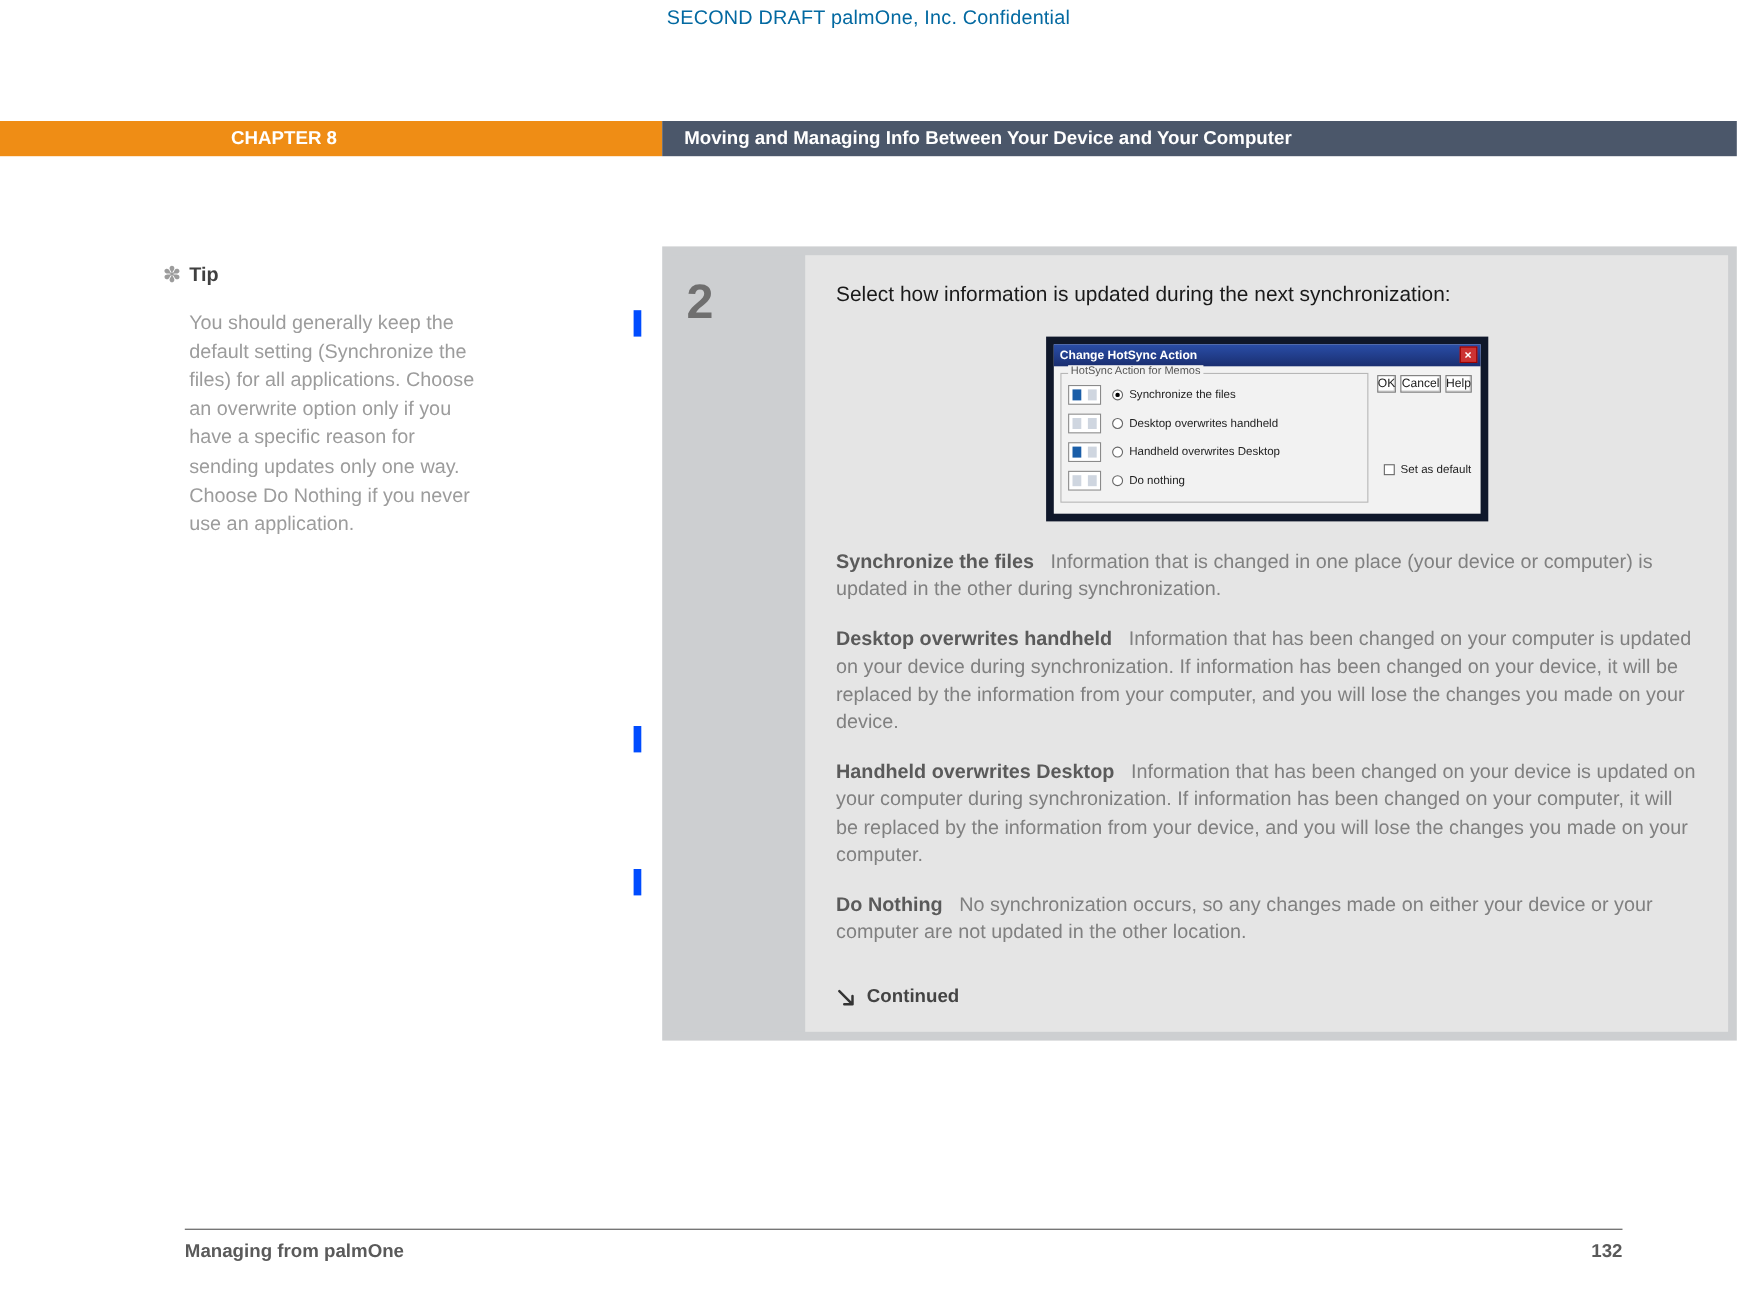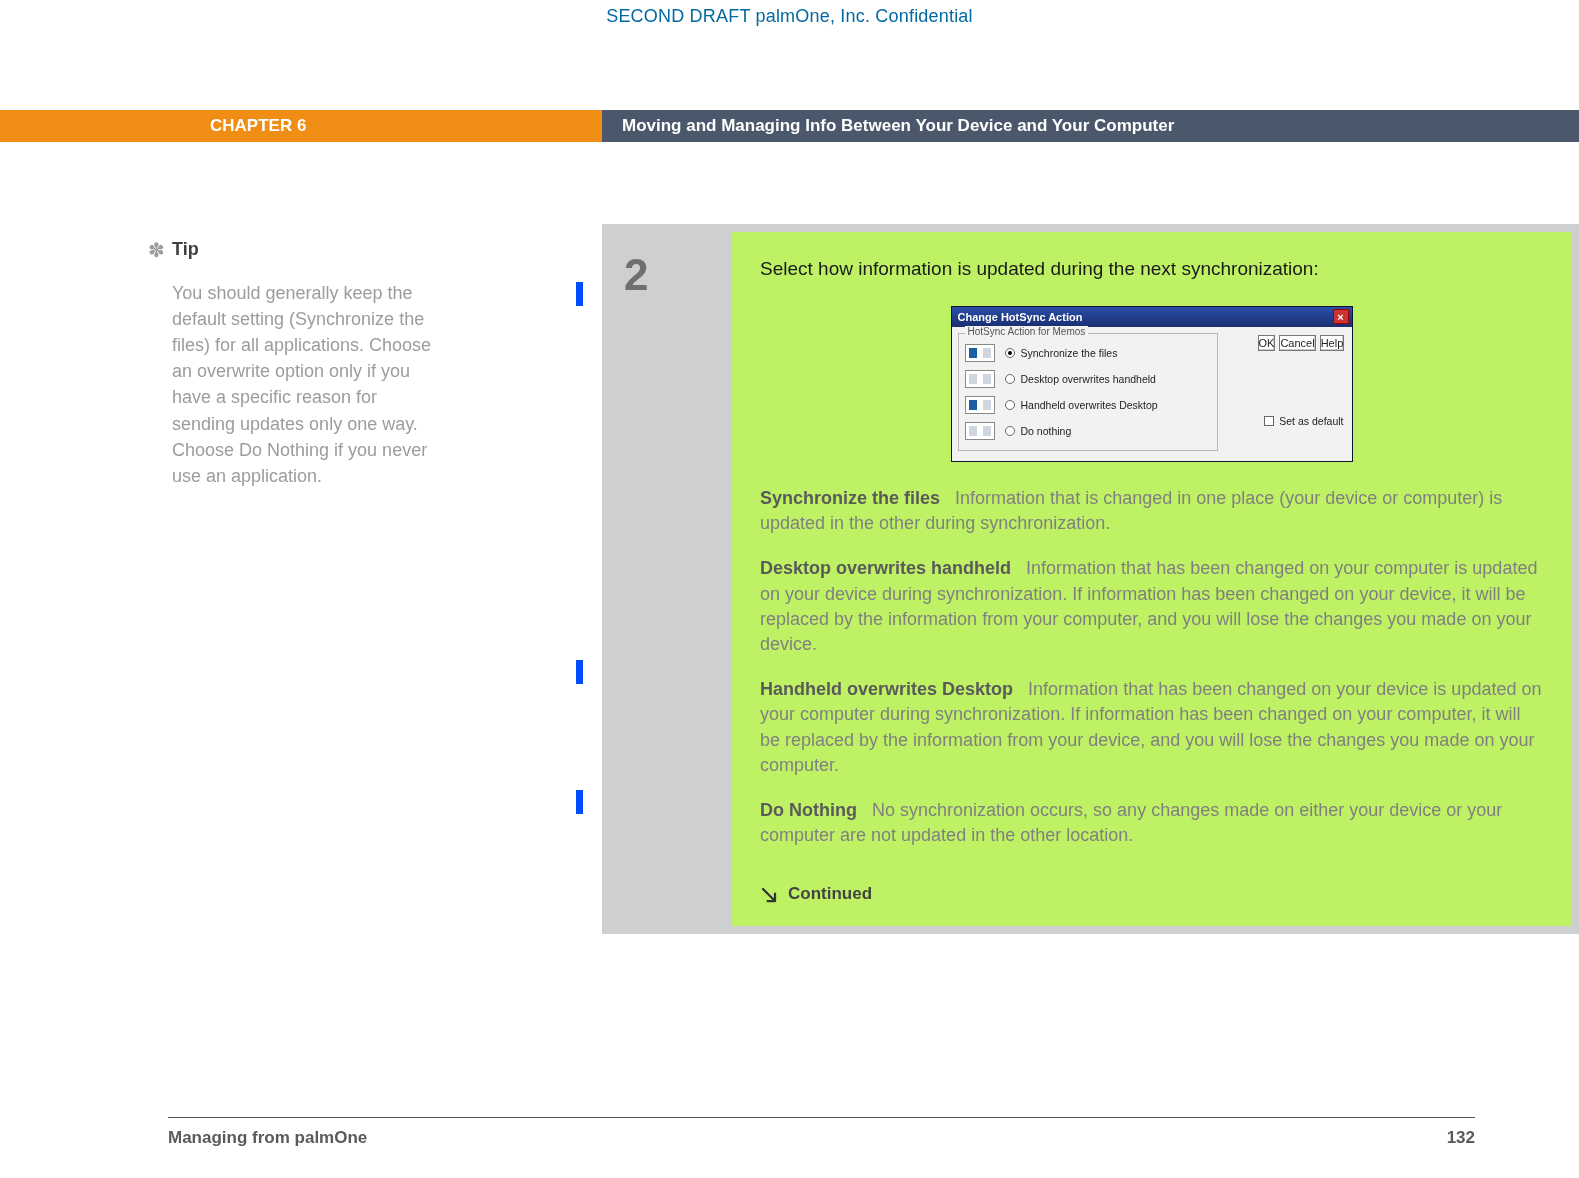--- a/index.html
+++ b/index.html
@@ -130,7 +130,7 @@
   <div class="confidential">SECOND DRAFT palmOne, Inc.  Confidential</div>
 
   <div class="banner">
-    <div class="banner-left">CHAPTER 6</div>
+    <div class="banner-left">CHAPTER 8</div>
     <div class="banner-right">Moving and Managing Info Between Your Device and Your Computer</div>
   </div>
 

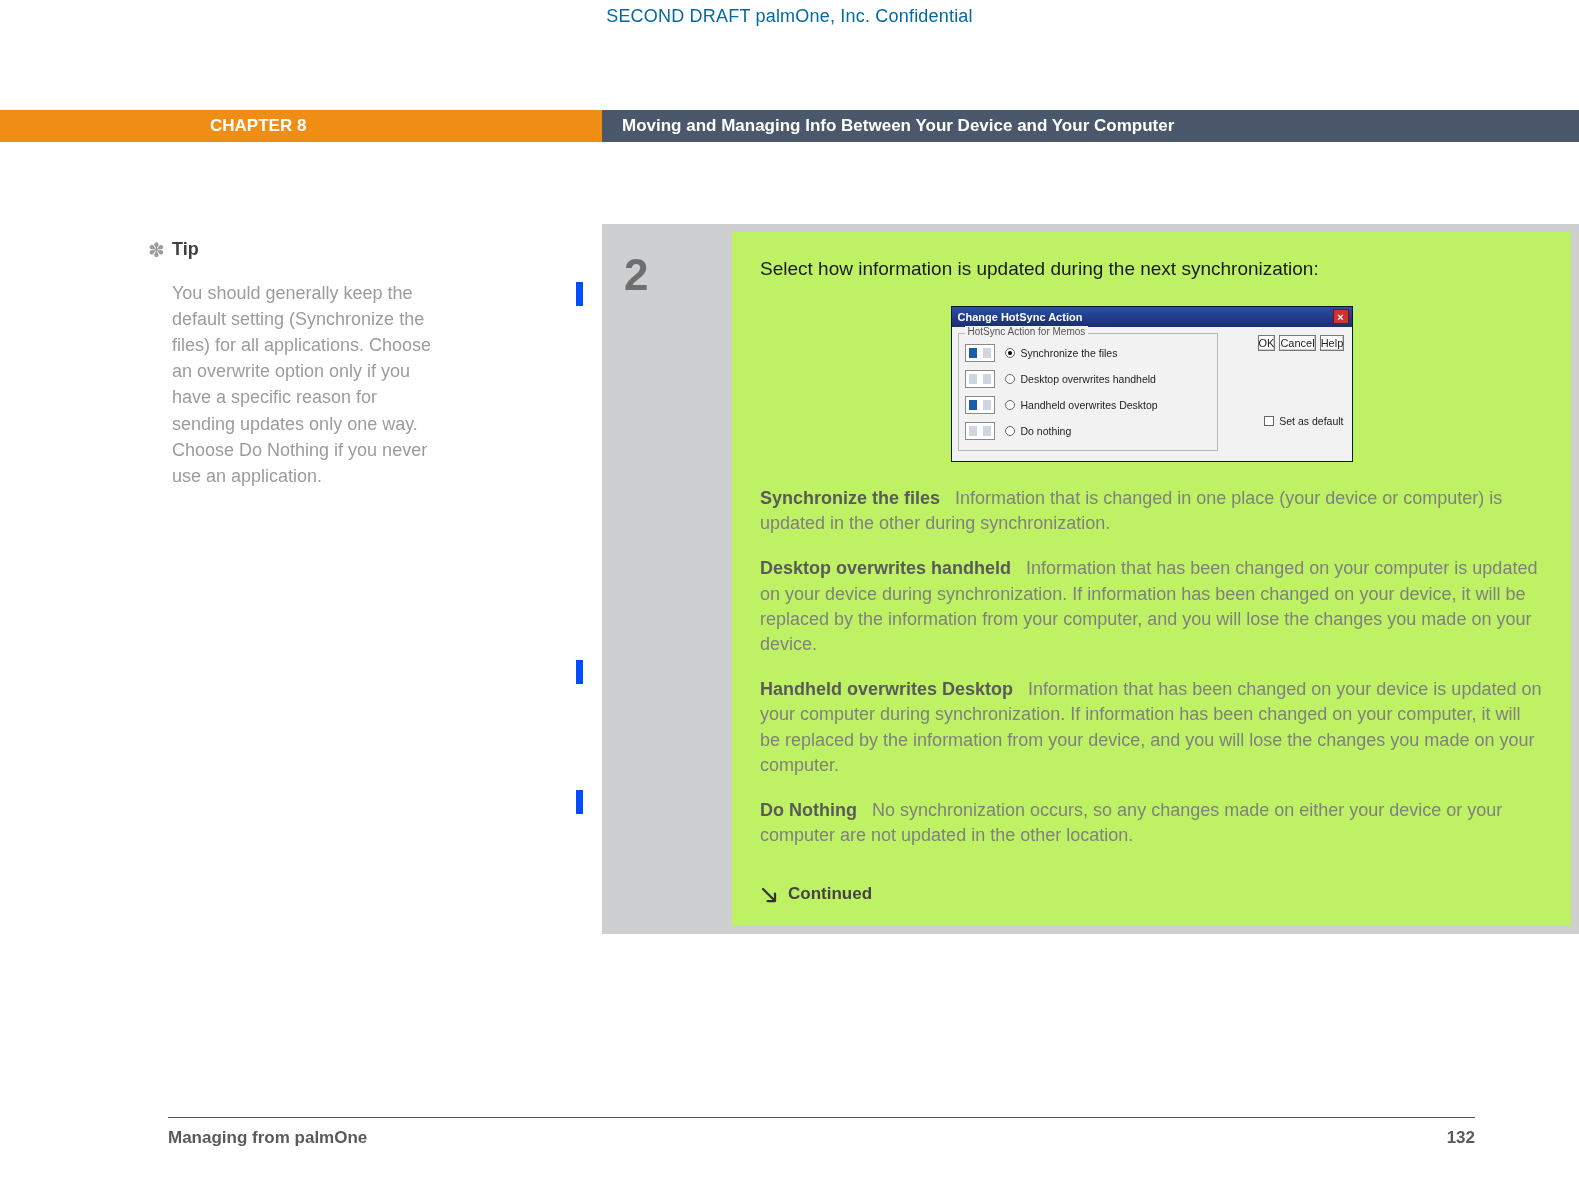--- a/index.html
+++ b/index.html
@@ -48,7 +48,7 @@
     font-family: Arial, sans-serif; font-weight: 700; font-size: 44px; color: #6f6f6f;
   }
   .step-body {
-    background: #bef264; flex: 1; padding: 26px 28px 22px 28px;
+    background: #e5e5e5; flex: 1; padding: 26px 28px 22px 28px;
     display: flex; flex-direction: column; gap: 20px;
   }
   .step-lead { font-size: 19px; color: #1a1a1a; }

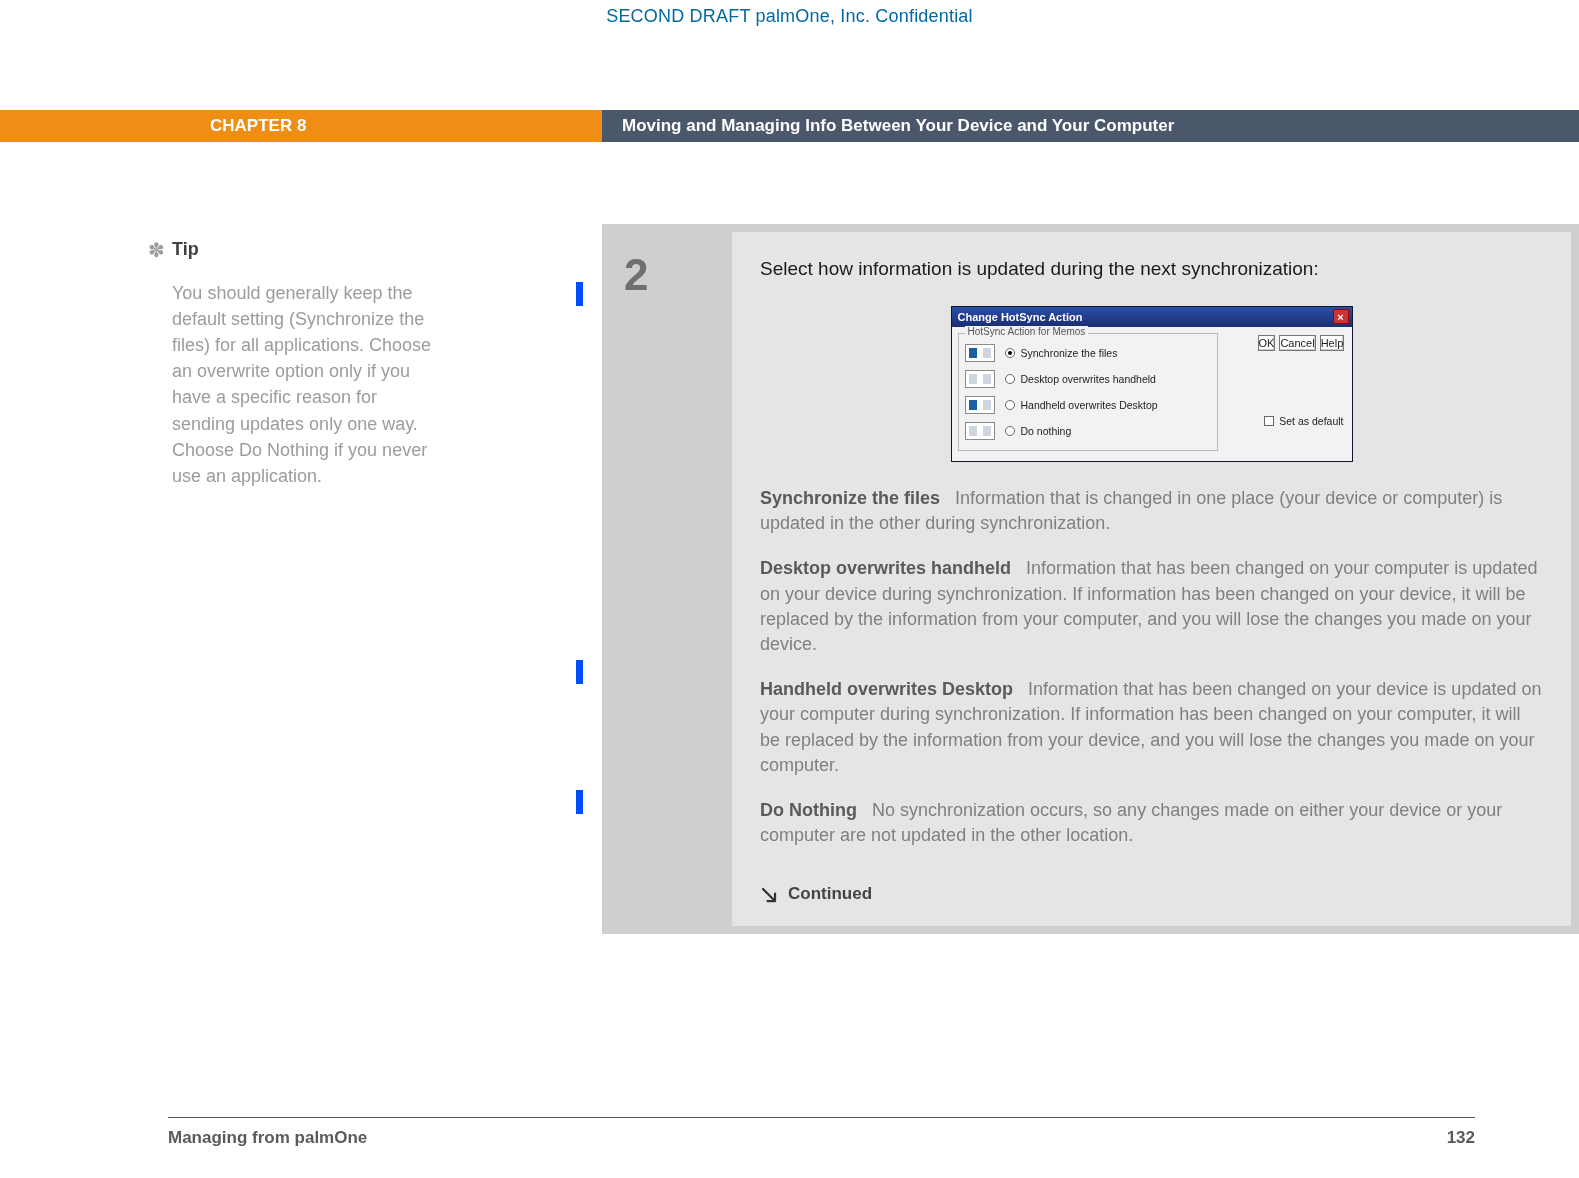--- a/index.html
+++ b/index.html
@@ -56,7 +56,7 @@
 
   
   .dialog {
-    width: 402px; border: 1px solid #0f172a; background: #f2f2f2;
+    width: 402px; border: 7px solid #0f172a; background: #f2f2f2;
     font-family: Tahoma, Arial, sans-serif; font-size: 11px; color: #222;
   }
   .dlg-title {

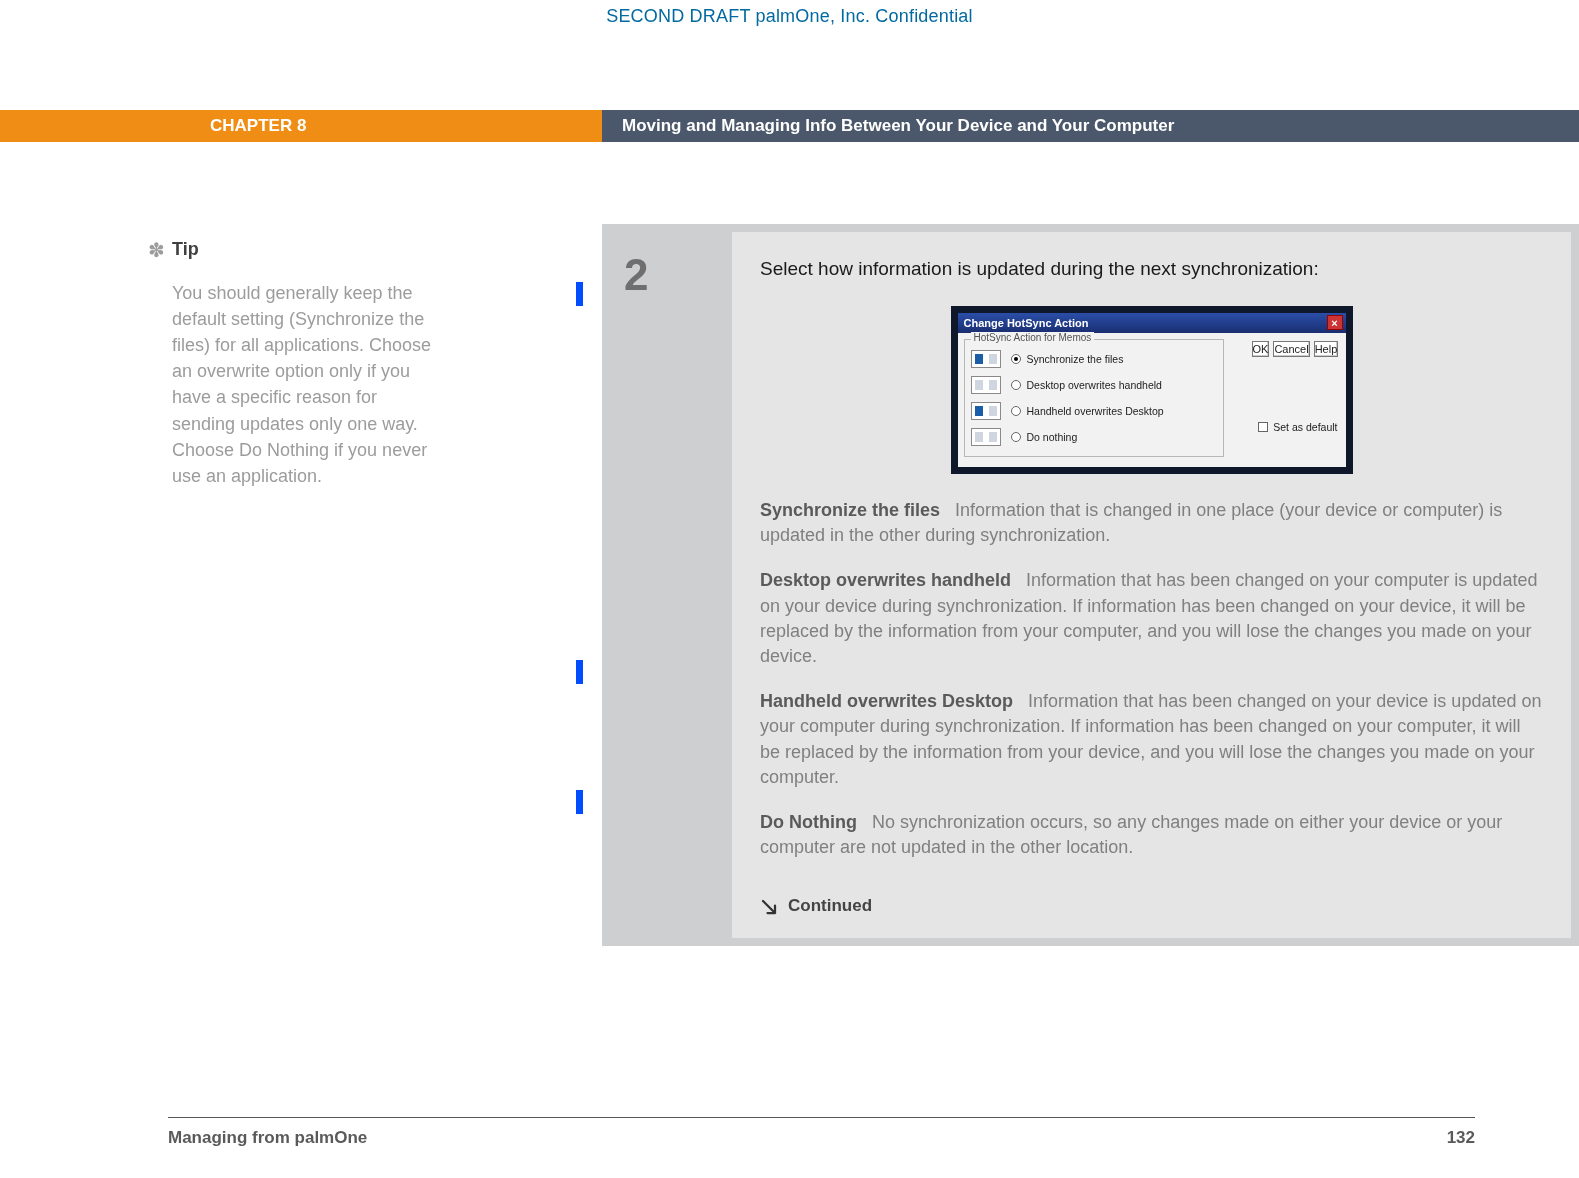--- a/index.html
+++ b/index.html
@@ -71,7 +71,7 @@
   .dlg-inner { padding: 6px 6px 10px 6px; position: relative; }
   .dlg-group {
     border: 1px solid #b7b7b7; padding: 6px 6px 6px 6px; position: relative;
-    width: 260px;
+    width: 280px;
   }
   .dlg-legend {
     position: absolute; top: -8px; left: 6px; background: #f2f2f2; padding: 0 3px;

